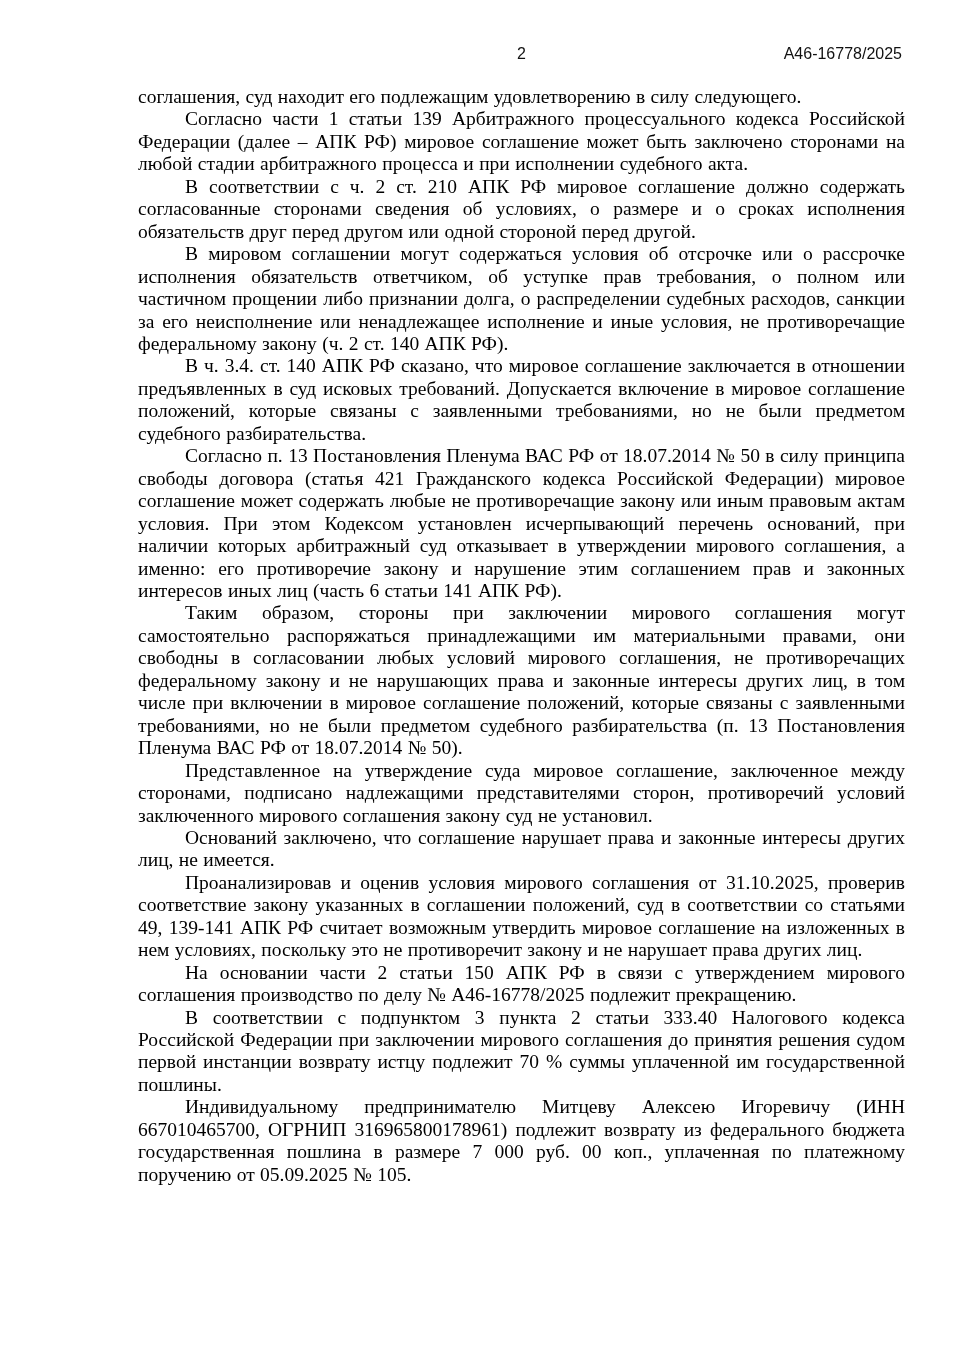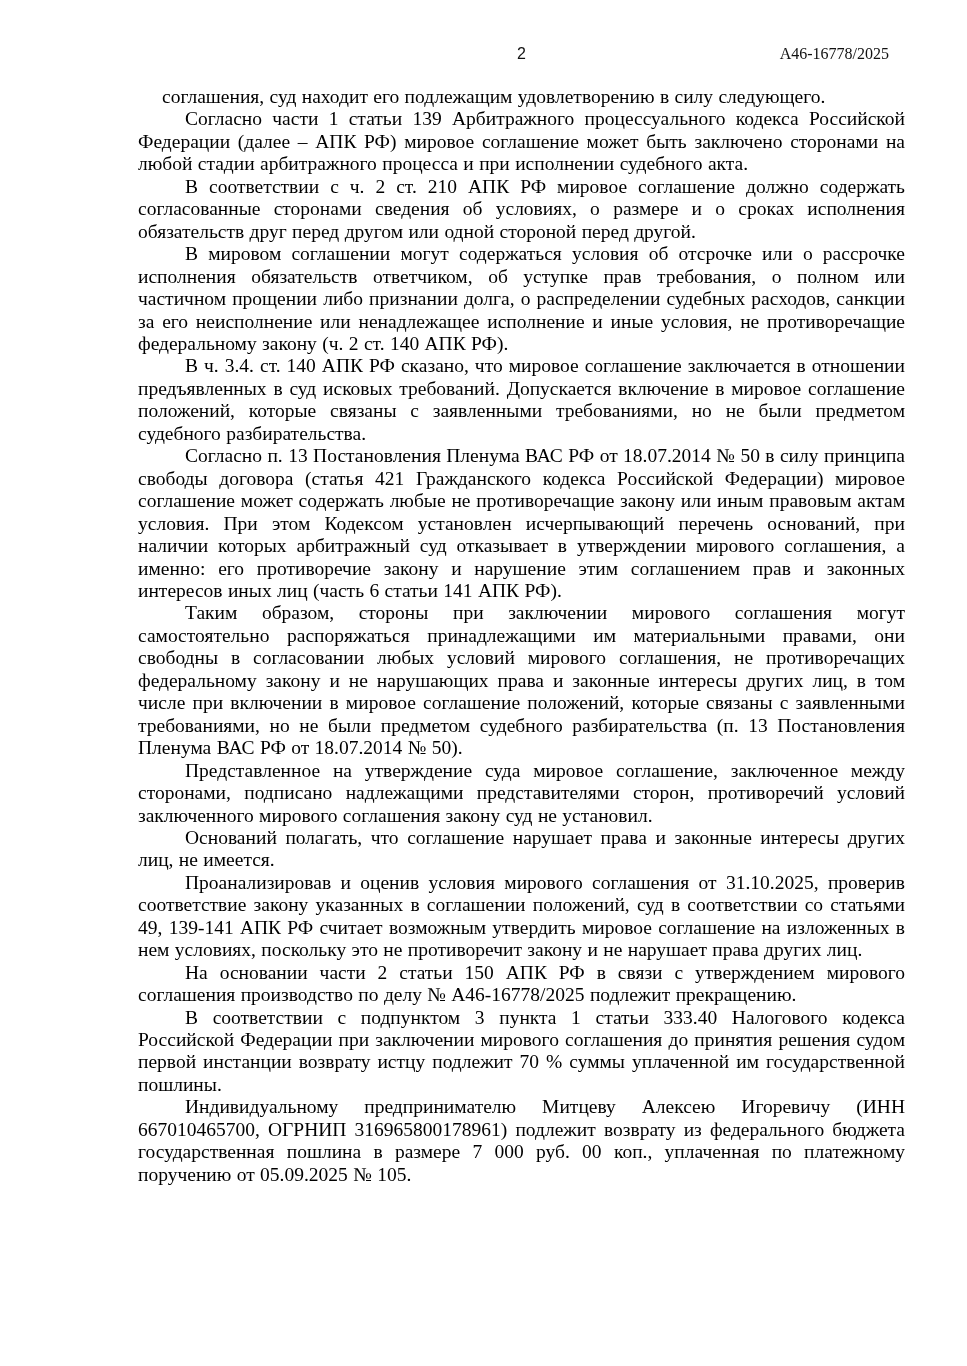--- a/index.html
+++ b/index.html
@@ -35,10 +35,9 @@
   }
   .case-number {
     position: absolute;
-    right: 16px;
+    right: 3px;
     top: 0;
     text-align: center;
-    font-family: Liberation Serif, serif;
   }
   .document-body {
     position: absolute;

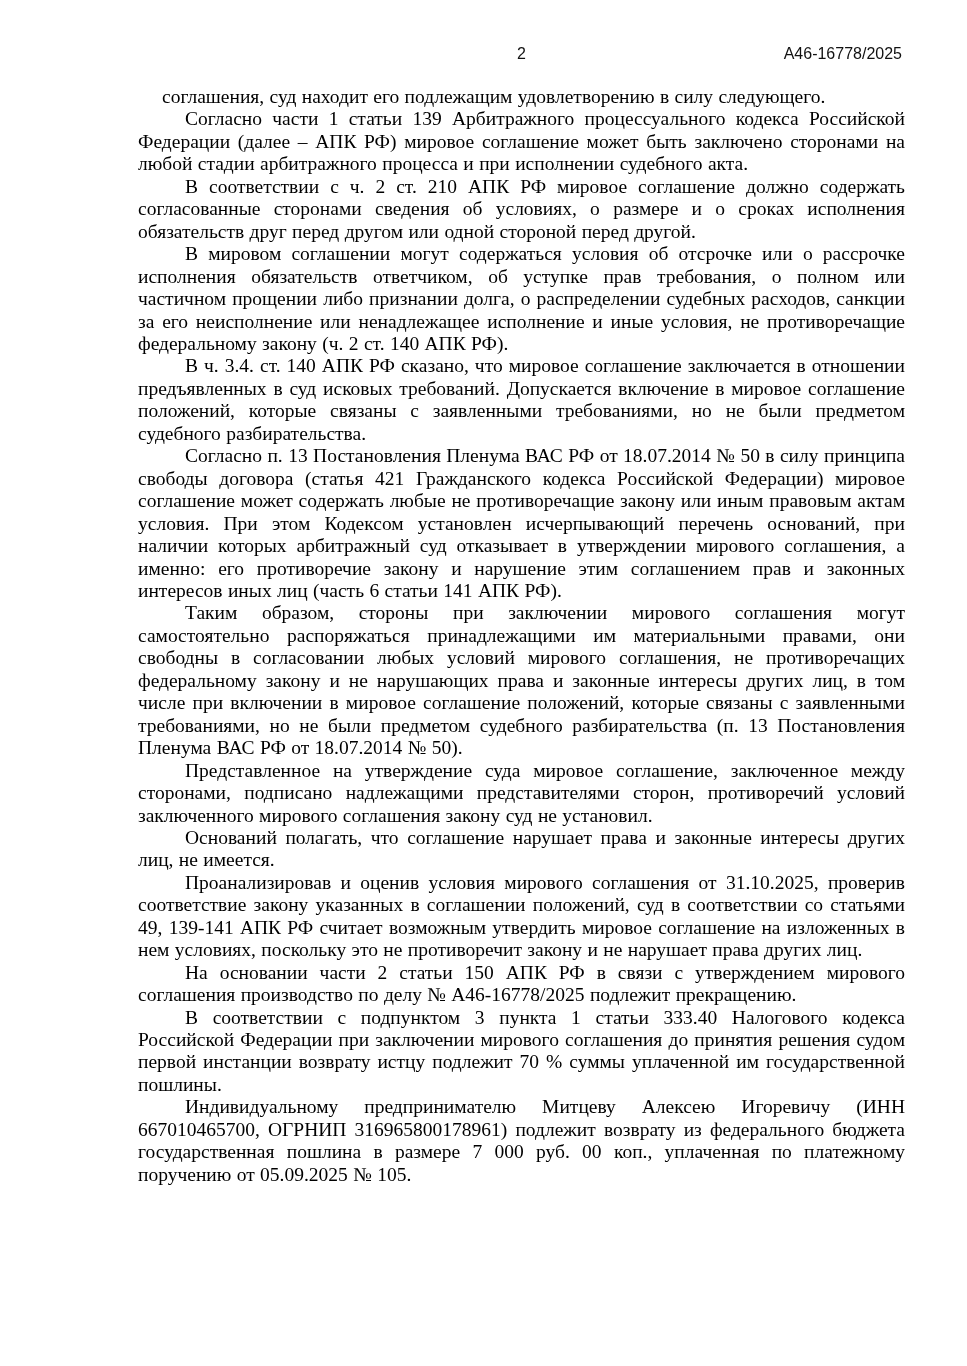--- a/index.html
+++ b/index.html
@@ -58,7 +58,6 @@
   }
   .document-body p.continuation {
     text-indent: 0;
-    margin-left: 24px;
   }
 </style>
 </head>

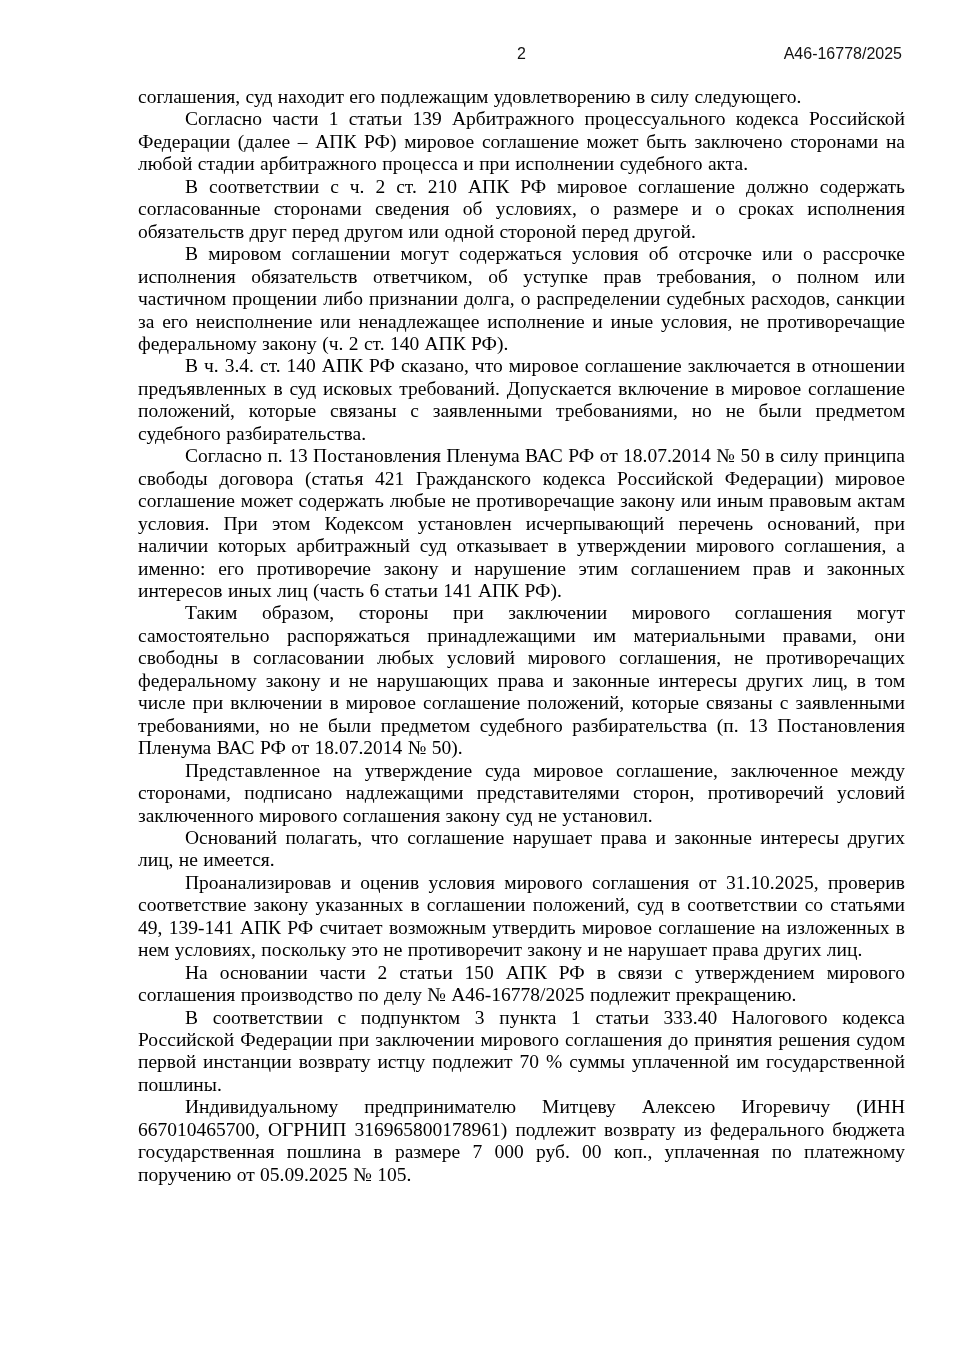--- a/index.html
+++ b/index.html
@@ -79,7 +79,7 @@
     <p>Согласно п. 13 Постановления Пленума ВАС РФ от 18.07.2014 № 50 в силу принципа свободы договора (статья 421 Гражданского кодекса Российской Федерации) мировое соглашение может содержать любые не противоречащие закону или иным правовым актам условия. При этом Кодексом установлен исчерпывающий перечень оснований, при наличии которых арбитражный суд отказывает в утверждении мирового соглашения, а именно: его противоречие закону и нарушение этим соглашением прав и законных интересов иных лиц (часть 6 статьи 141 АПК РФ).</p>
     <p>Таким образом, стороны при заключении мирового соглашения могут самостоятельно распоряжаться принадлежащими им материальными правами, они свободны в согласовании любых условий мирового соглашения, не противоречащих федеральному закону и не нарушающих права и законные интересы других лиц, в том числе при включении в мировое соглашение положений, которые связаны с заявленными требованиями, но не были предметом судебного разбирательства (п. 13 Постановления Пленума ВАС РФ от 18.07.2014 № 50).</p>
     <p>Представленное на утверждение суда мировое соглашение, заключенное между сторонами, подписано надлежащими представителями сторон, противоречий условий заключенного мирового соглашения закону суд не установил.</p>
-    <p>Оснований полагать, что соглашение нарушает права и законные интересы других лиц, не имеется.</p>
+    <p>Оснований заключено, что соглашение нарушает права и законные интересы других лиц, не имеется.</p>
     <p>Проанализировав и оценив условия мирового соглашения от 31.10.2025, проверив соответствие закону указанных в соглашении положений, суд в соответствии со статьями 49, 139-141 АПК РФ считает возможным утвердить мировое соглашение на изложенных в нем условиях, поскольку это не противоречит закону и не нарушает права других лиц.</p>
     <p>На основании части 2 статьи 150 АПК РФ в связи с утверждением мирового соглашения производство по делу № А46-16778/2025 подлежит прекращению.</p>
     <p>В соответствии с подпунктом 3 пункта 1 статьи 333.40 Налогового кодекса Российской Федерации при заключении мирового соглашения до принятия решения судом первой инстанции возврату истцу подлежит 70 % суммы уплаченной им государственной пошлины.</p>

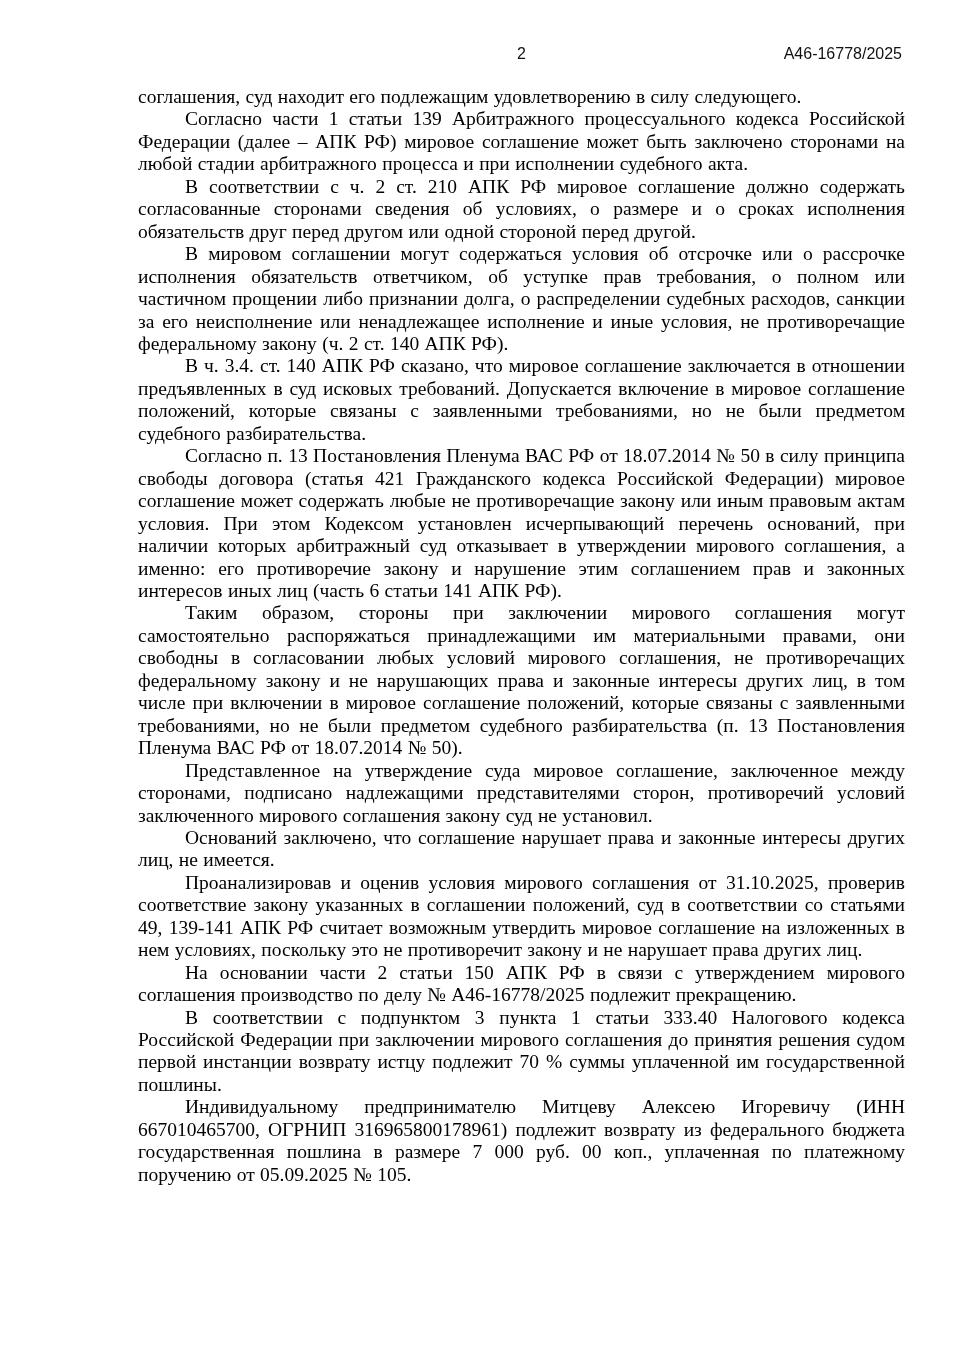--- a/index.html
+++ b/index.html
@@ -82,7 +82,7 @@
     <p>Оснований заключено, что соглашение нарушает права и законные интересы других лиц, не имеется.</p>
     <p>Проанализировав и оценив условия мирового соглашения от 31.10.2025, проверив соответствие закону указанных в соглашении положений, суд в соответствии со статьями 49, 139-141 АПК РФ считает возможным утвердить мировое соглашение на изложенных в нем условиях, поскольку это не противоречит закону и не нарушает права других лиц.</p>
     <p>На основании части 2 статьи 150 АПК РФ в связи с утверждением мирового соглашения производство по делу № А46-16778/2025 подлежит прекращению.</p>
-    <p>В соответствии с подпунктом 3 пункта 1 статьи 333.40 Налогового кодекса Российской Федерации при заключении мирового соглашения до принятия решения судом первой инстанции возврату истцу подлежит 70 % суммы уплаченной им государственной пошлины.</p>
+    <p>В соответствии с подпунктом 3 пункта 2 статьи 333.40 Налогового кодекса Российской Федерации при заключении мирового соглашения до принятия решения судом первой инстанции возврату истцу подлежит 70 % суммы уплаченной им государственной пошлины.</p>
     <p>Индивидуальному предпринимателю Митцеву Алексею Игоревичу (ИНН 667010465700, ОГРНИП 316965800178961) подлежит возврату из федерального бюджета государственная пошлина в размере 7 000 руб. 00 коп., уплаченная по платежному поручению от 05.09.2025 № 105.</p>
   </div>
 

